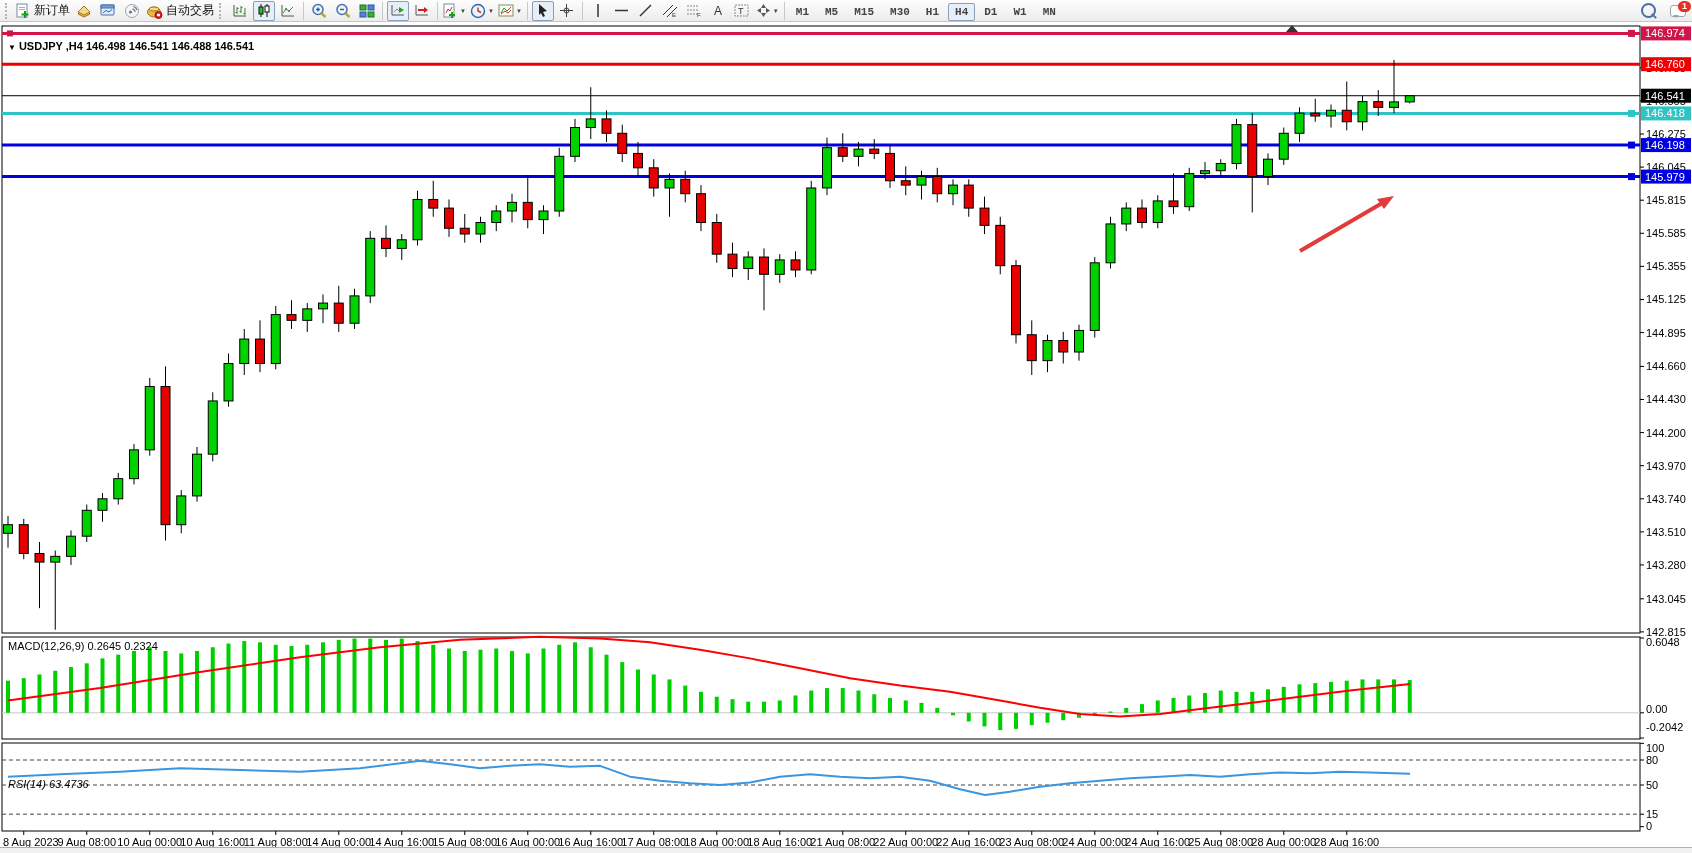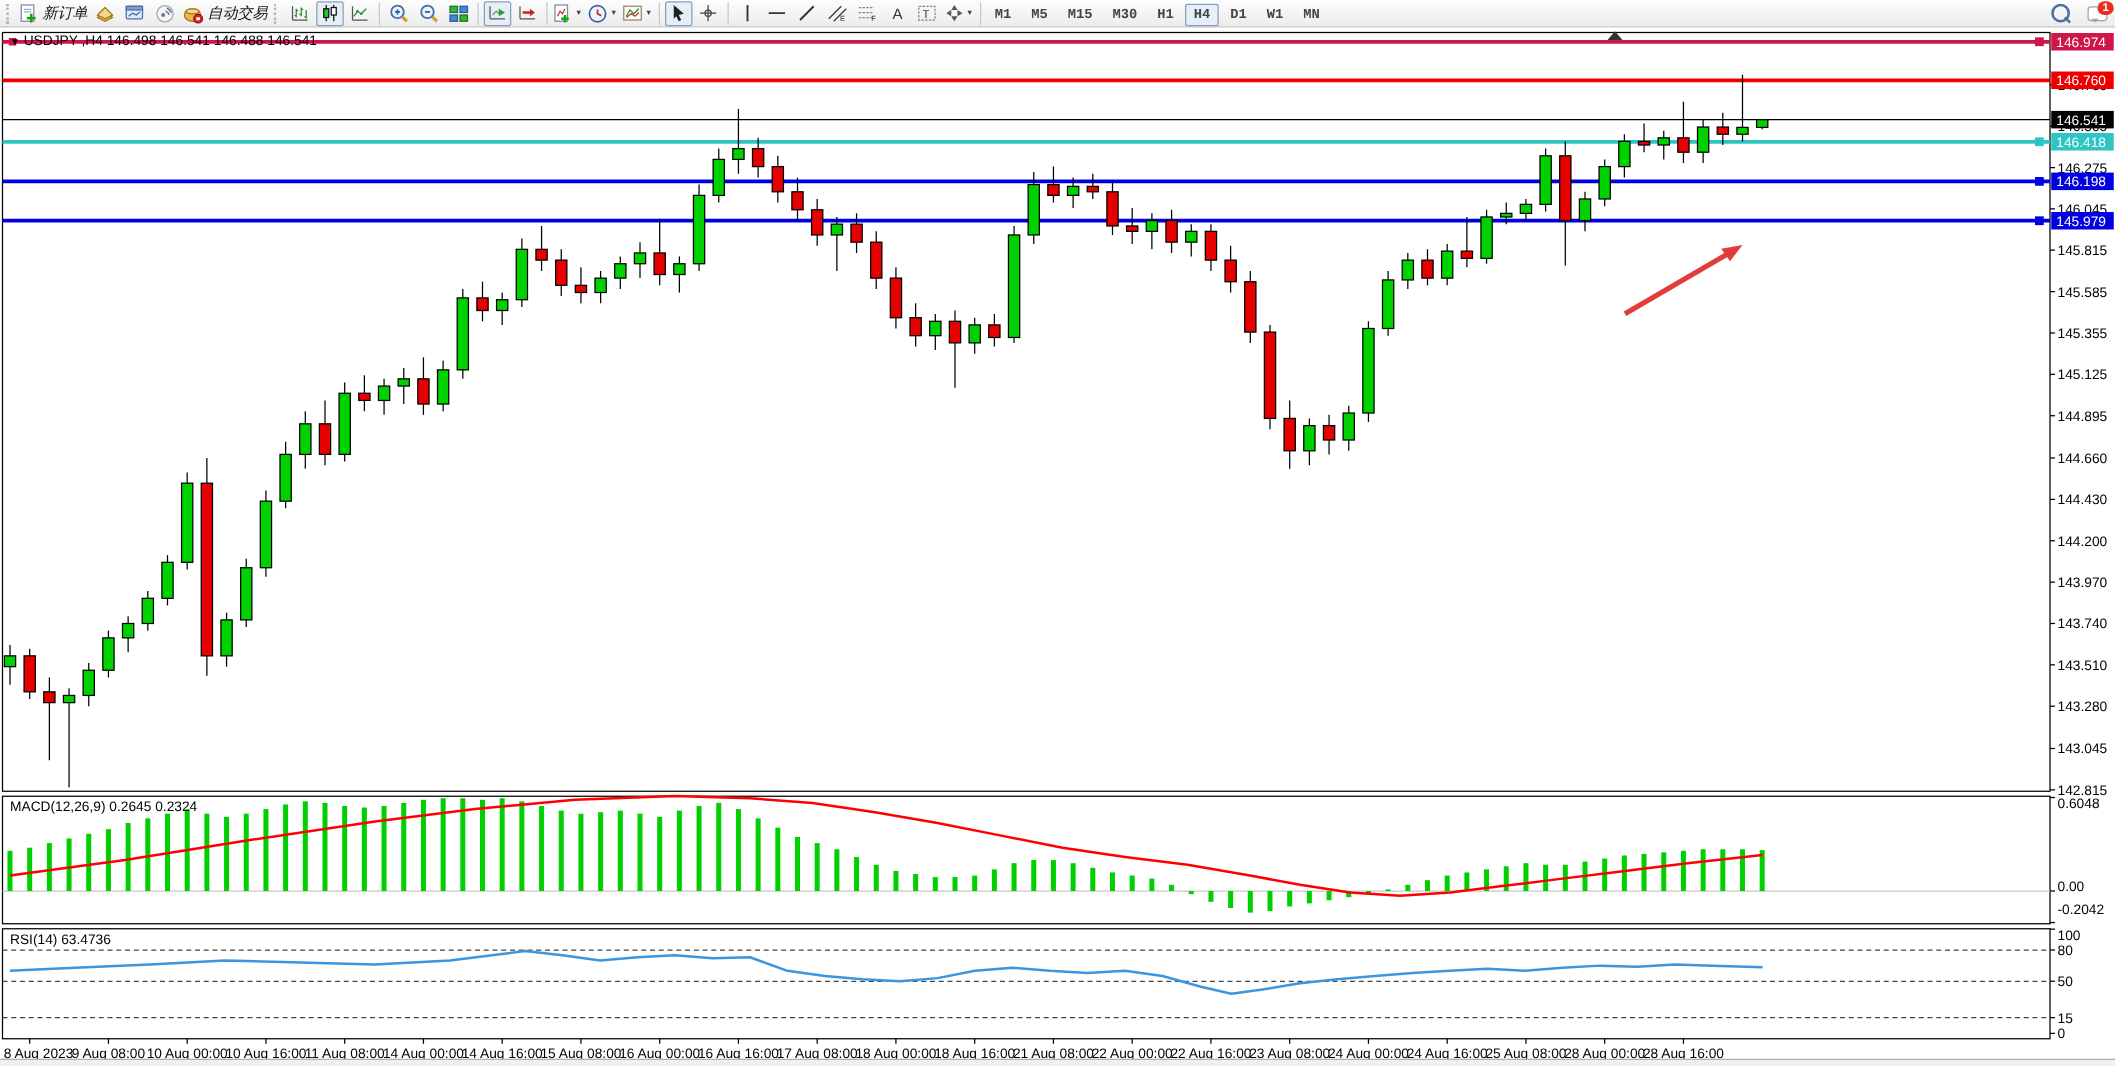--- a/index.html
+++ b/index.html
@@ -12,7 +12,7 @@
   .tb{height:20px;min-width:22px;display:inline-flex;align-items:center;justify-content:center;
     border:1px solid transparent;border-radius:2px;margin:0 1px;font-size:11px;color:#333;box-sizing:border-box;}
   .tb.pressed{border:1px solid #8aa0b8;background:#e6eef7;}
-  .tb .cap{margin-left:3px;font-size:12px;color:#111;white-space:nowrap;font-style:italic;}
+  .tb .cap{margin-left:3px;font-size:12px;color:#111;white-space:nowrap;}
   .sep{width:1px;height:18px;background:#c8c8c8;margin:0 3px;}
   .grip{width:4px;height:16px;border-left:2px dotted #b5b5b5;margin:0 3px;}
   .dd{font-size:6px;color:#444;margin-left:2px;}

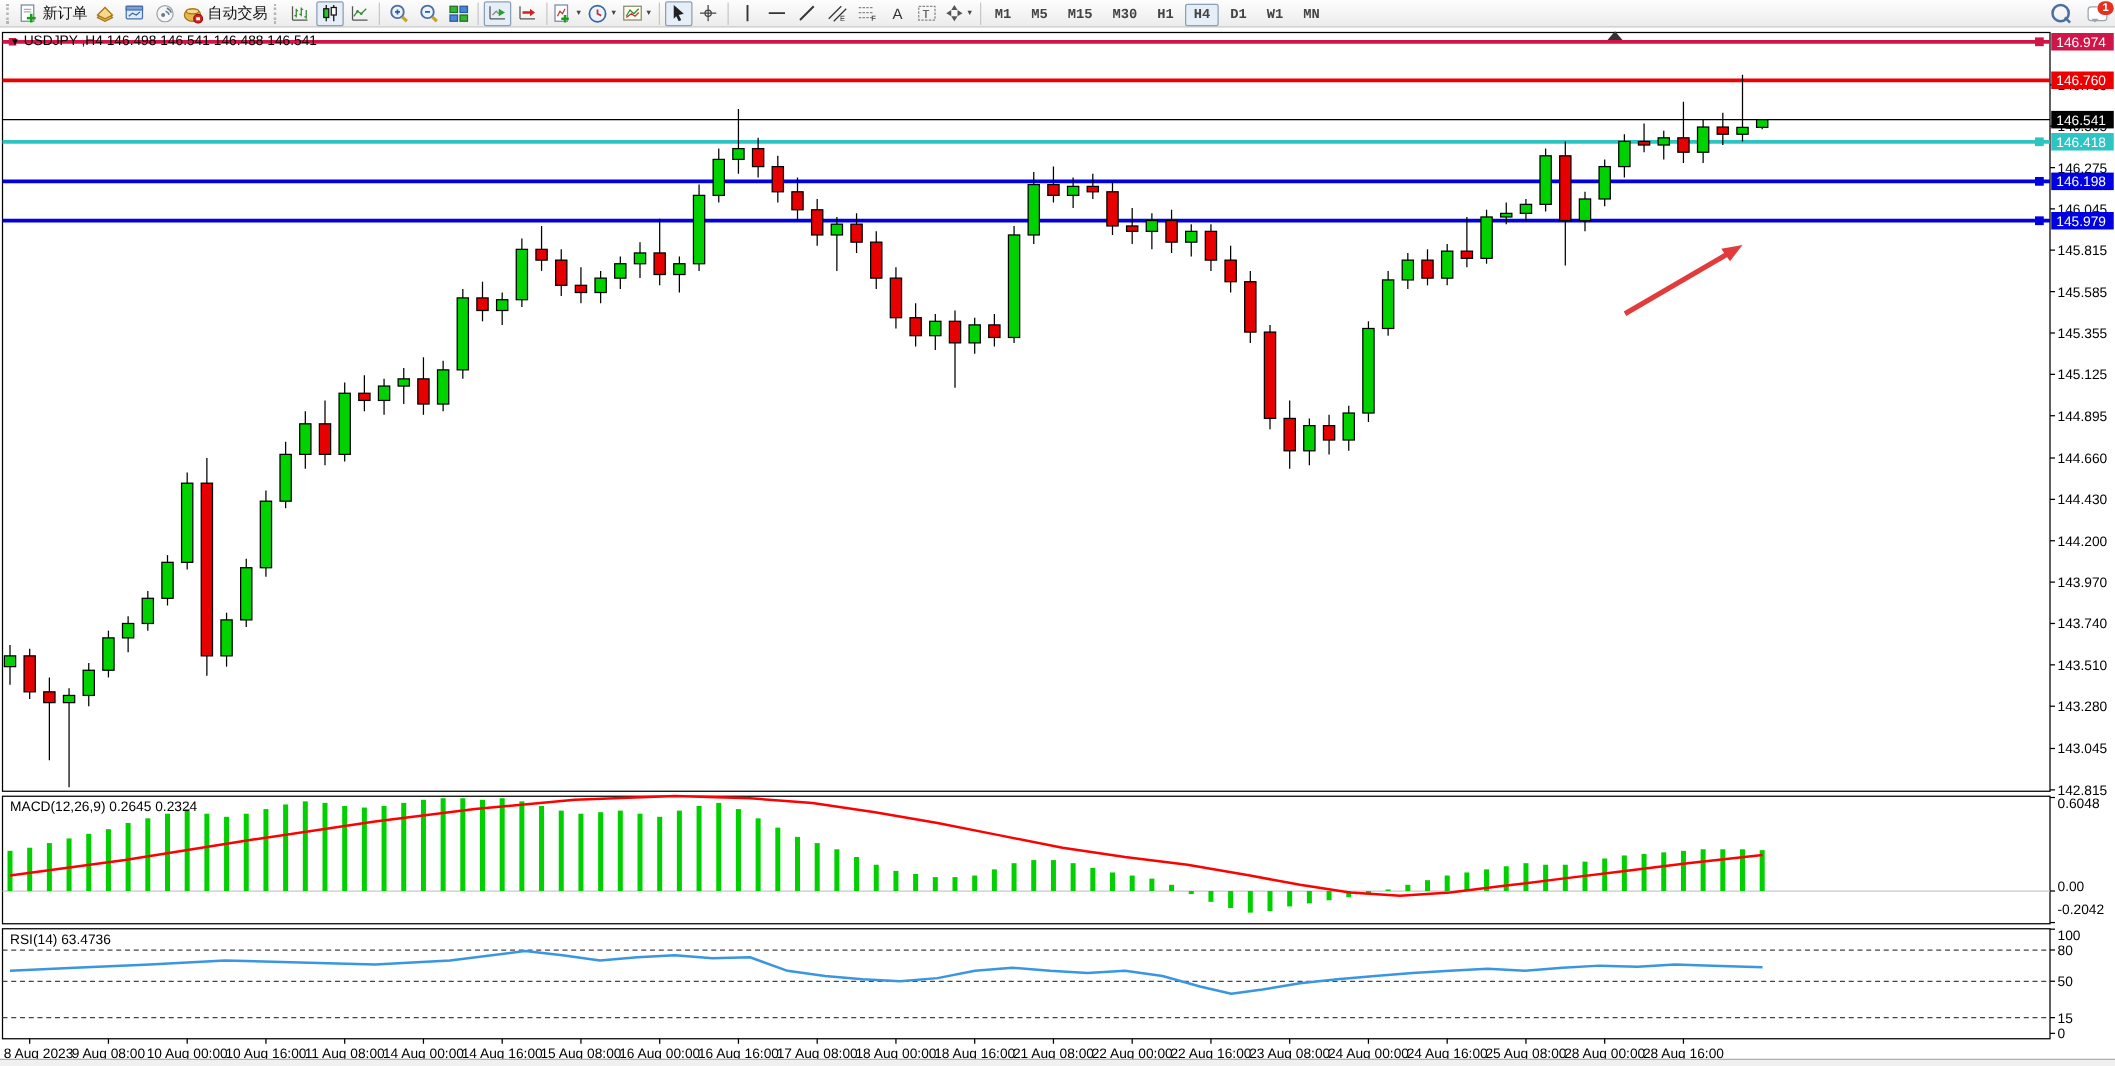--- a/index.html
+++ b/index.html
@@ -30,7 +30,7 @@
   .chart-area{position:absolute;top:22px;left:0;width:1692px;height:831px;background:#fff;}
   #chart-svg{position:absolute;top:0;left:0;}
   svg text{font-family:"Liberation Sans",sans-serif;}
-  .symbol-line{position:absolute;left:8px;top:5px;font-size:11px;color:#000;z-index:3;white-space:nowrap;}
+  .symbol-line{position:absolute;left:8px;top:18px;font-size:11px;color:#000;z-index:3;white-space:nowrap;font-weight:bold;}
   .symbol-line .tri{font-size:8px;margin-right:3px;}
   .ind-label{position:absolute;left:8px;font-size:11px;color:#000;z-index:3;white-space:nowrap;}
   .ind-label.macd{top:618px;}

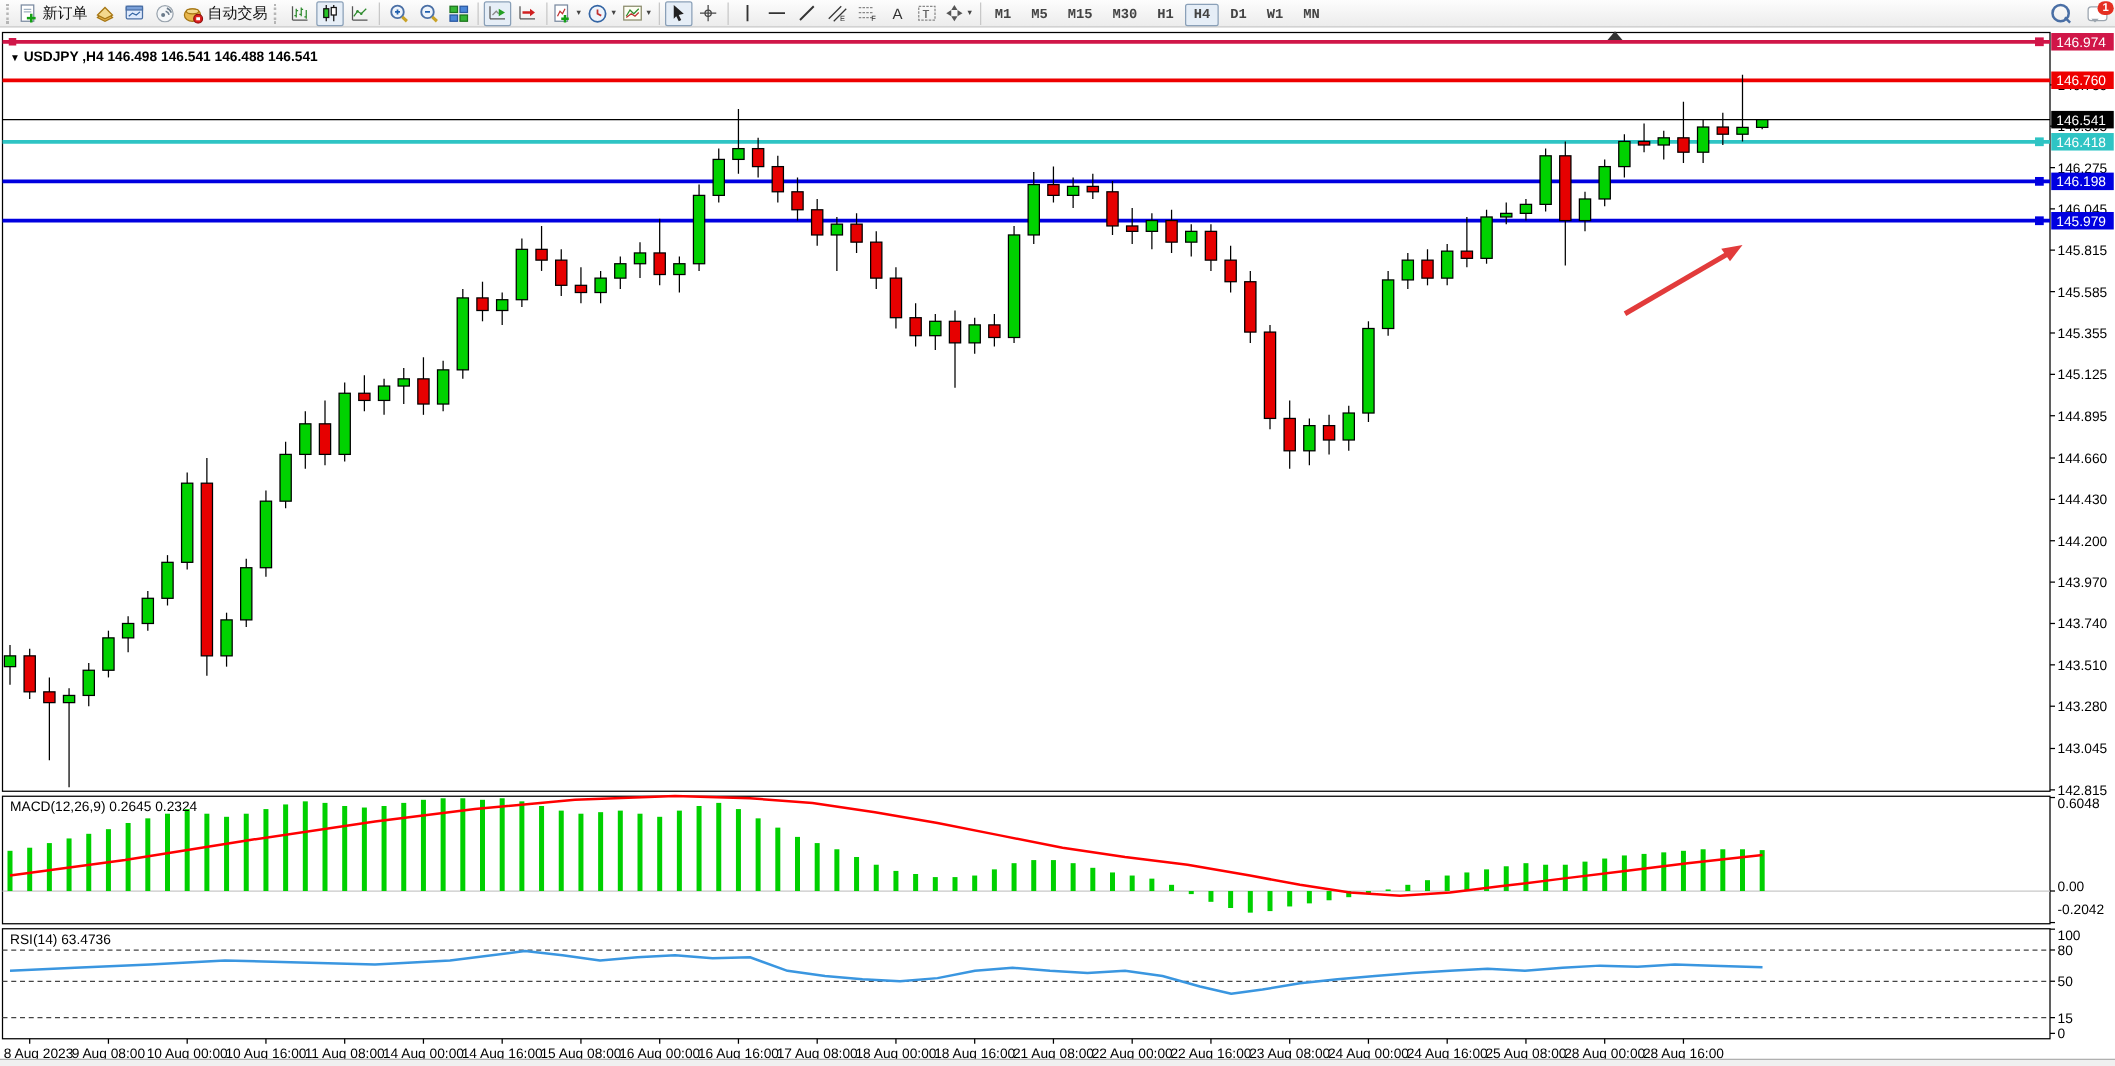--- a/index.html
+++ b/index.html
@@ -34,7 +34,7 @@
   .symbol-line .tri{font-size:8px;margin-right:3px;}
   .ind-label{position:absolute;left:8px;font-size:11px;color:#000;z-index:3;white-space:nowrap;}
   .ind-label.macd{top:618px;}
-  .ind-label.rsi{top:724px;}
+  .ind-label.rsi{top:756px;font-style:italic;}
   .bottom-strip{position:absolute;left:0;top:825px;width:1692px;height:6px;background:#f0f0f0;border-top:1px solid #b0b0b0;}
 </style>
 </head>

